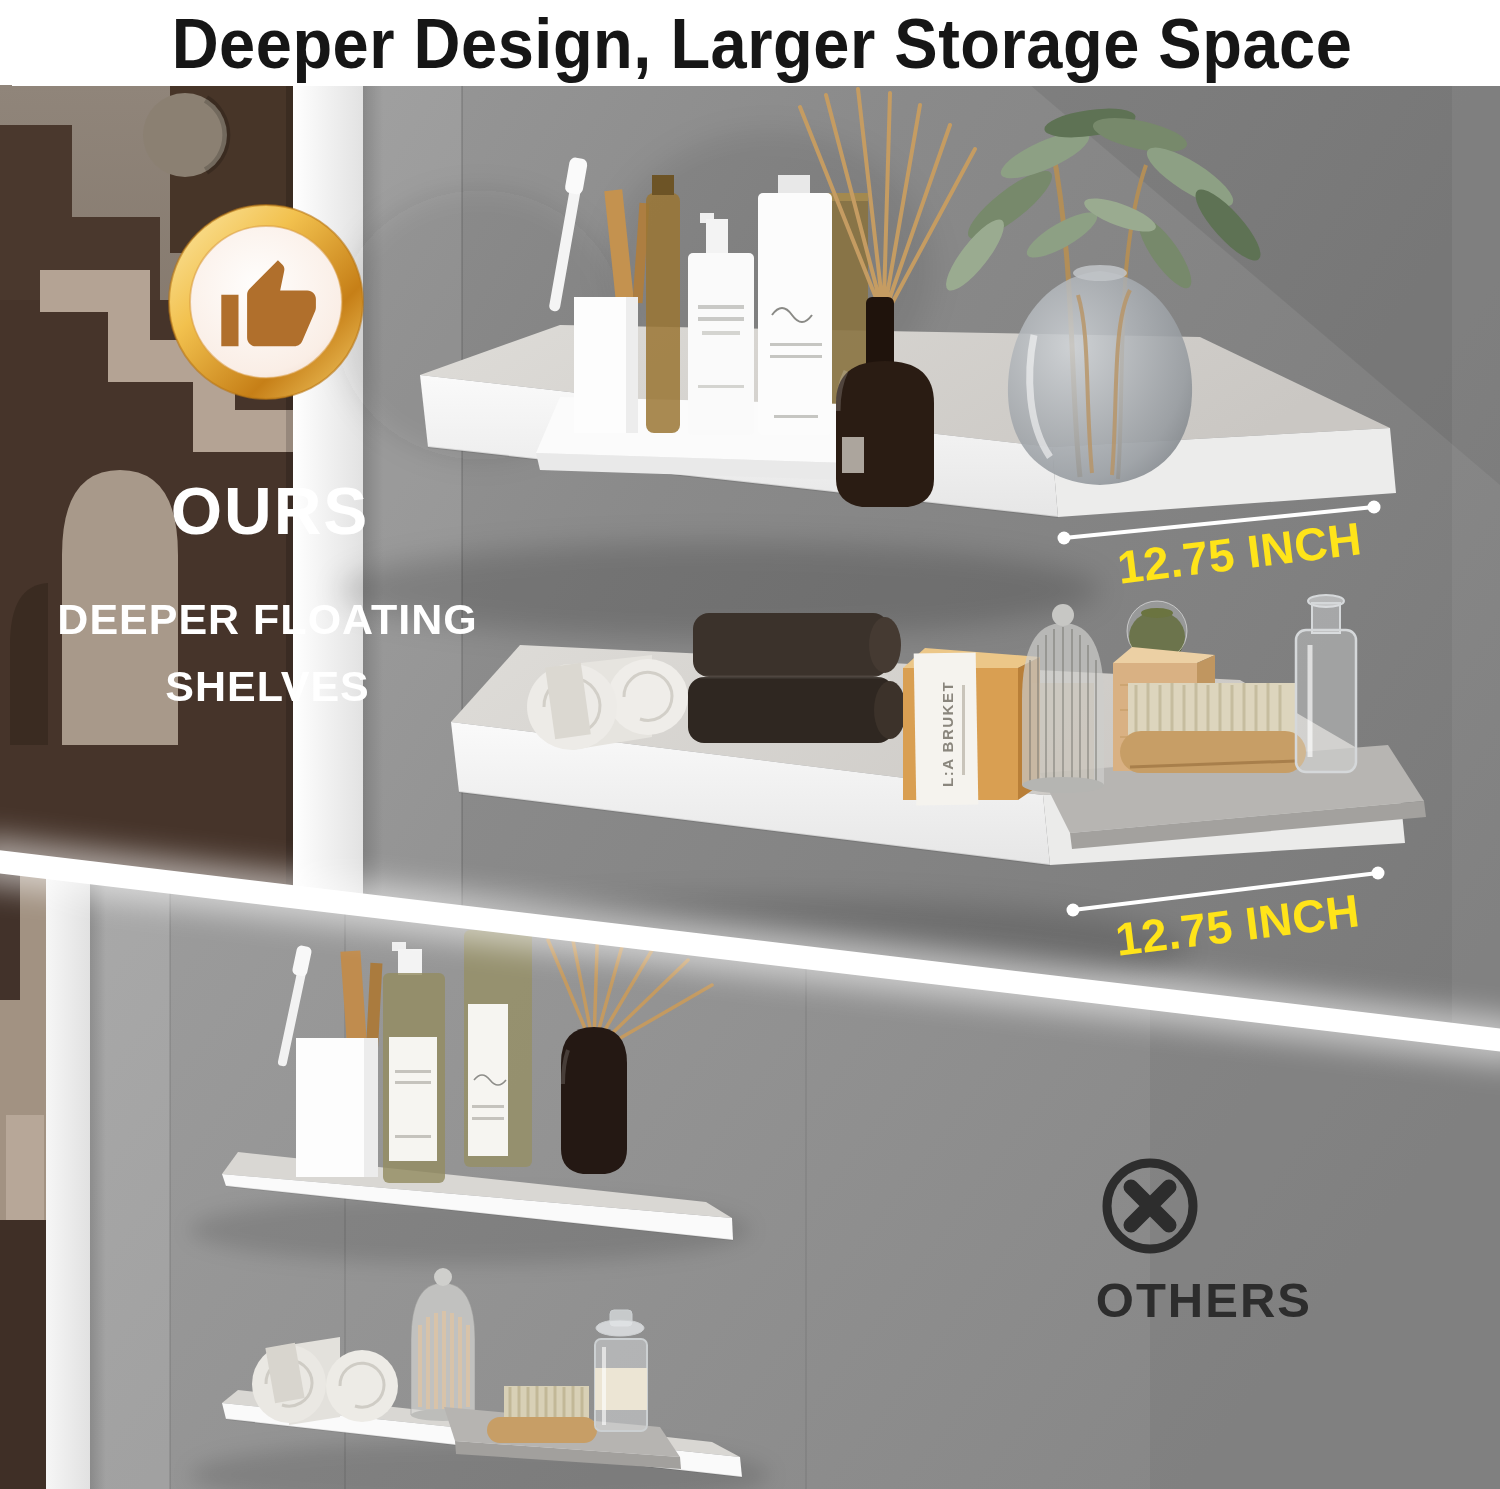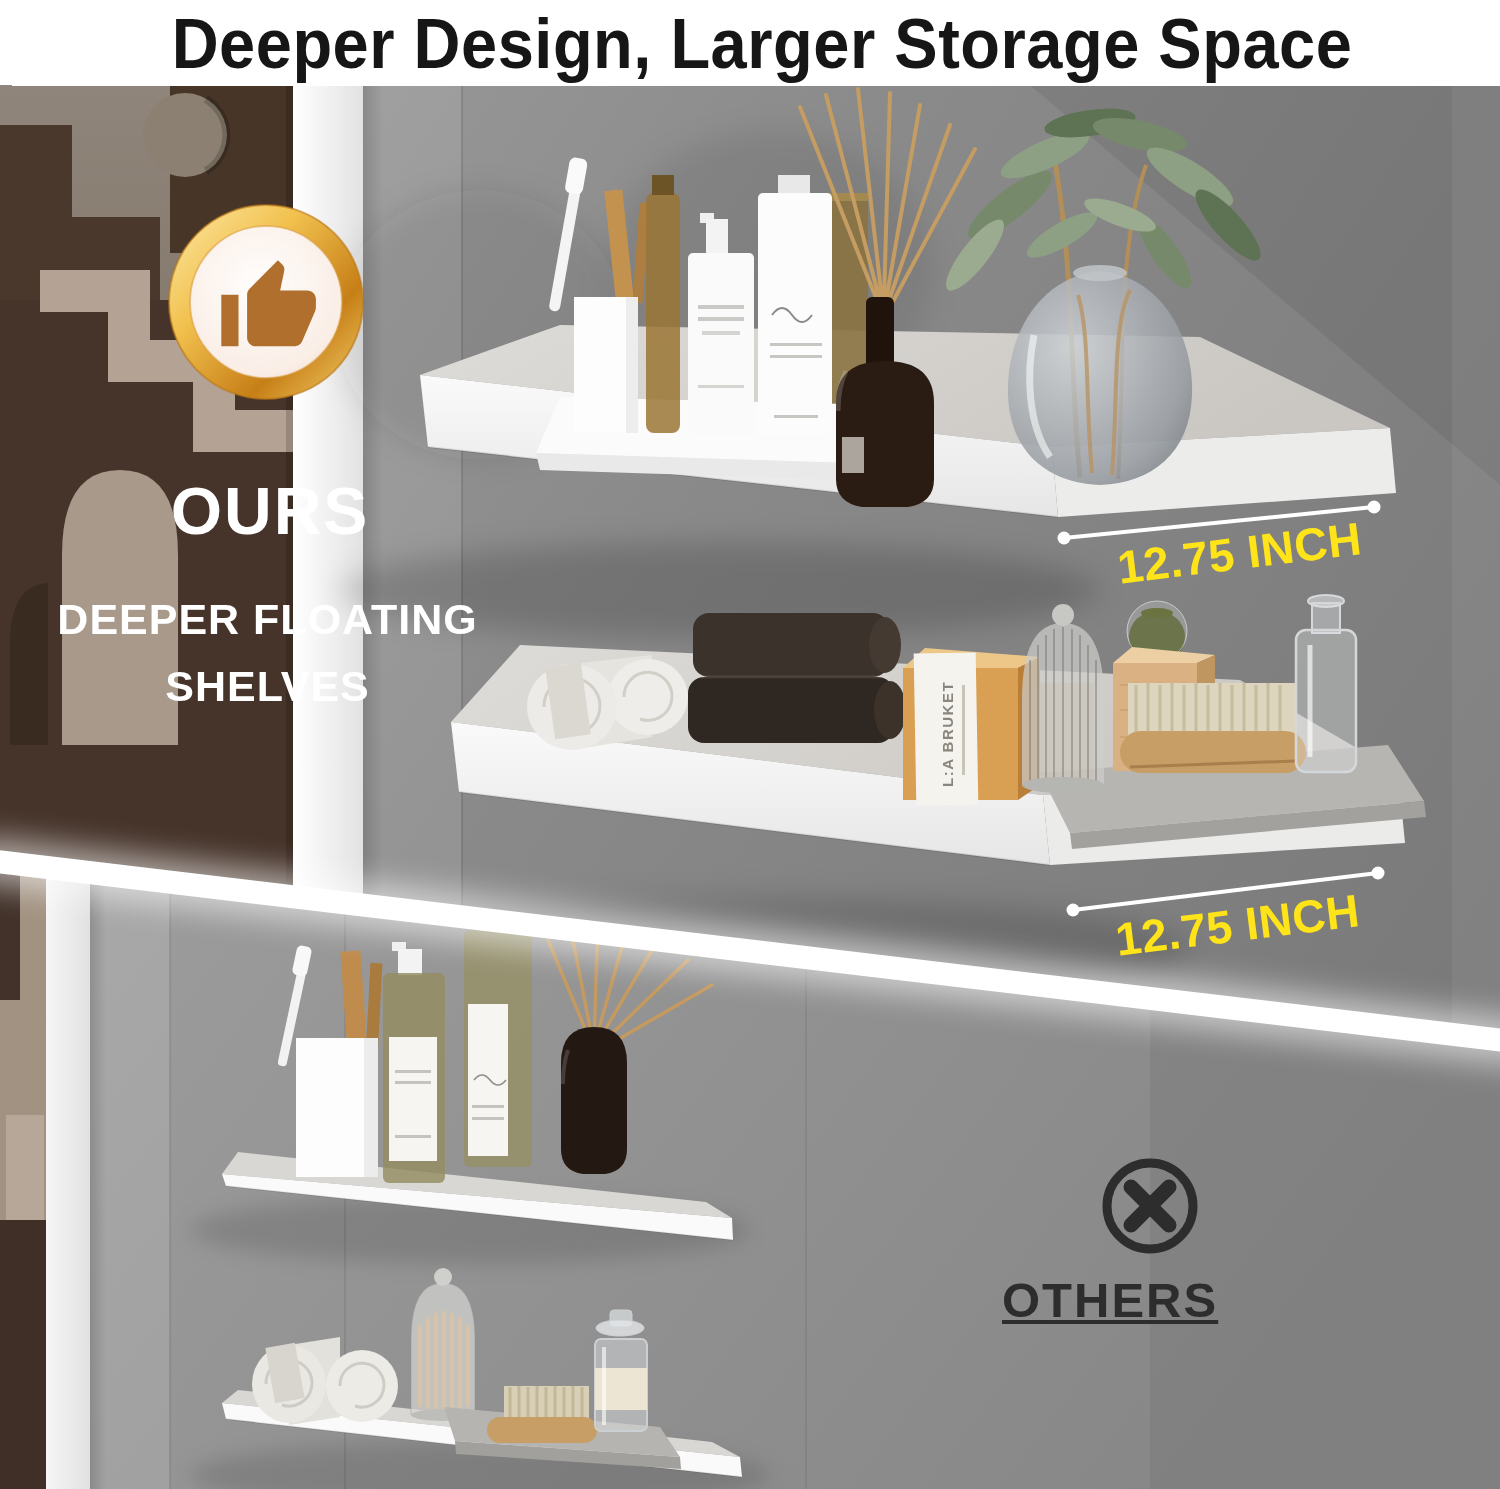--- a/index.html
+++ b/index.html
@@ -24,8 +24,8 @@
                transform:rotate(-7deg);white-space:nowrap;letter-spacing:0.5px;}
   .depth-top{left:1092px;top:526px;}
   .depth-bottom{left:1090px;top:898px;}
-  .others-heading{left:1002px;top:1272px;width:310px;text-align:left;font-size:49px;
-                  font-weight:800;color:#2d2d2d;letter-spacing:2px;text-decoration:underline;}
+  .others-heading{left:1002px;top:1272px;width:310px;text-align:right;font-size:49px;
+                  font-weight:800;color:#2d2d2d;letter-spacing:2px;}
   .badge-box{left:164px;top:200px;width:204px;height:204px;}
   .x-box{left:1098px;top:1154px;width:104px;height:104px;}
   .measure{overflow:visible;}

